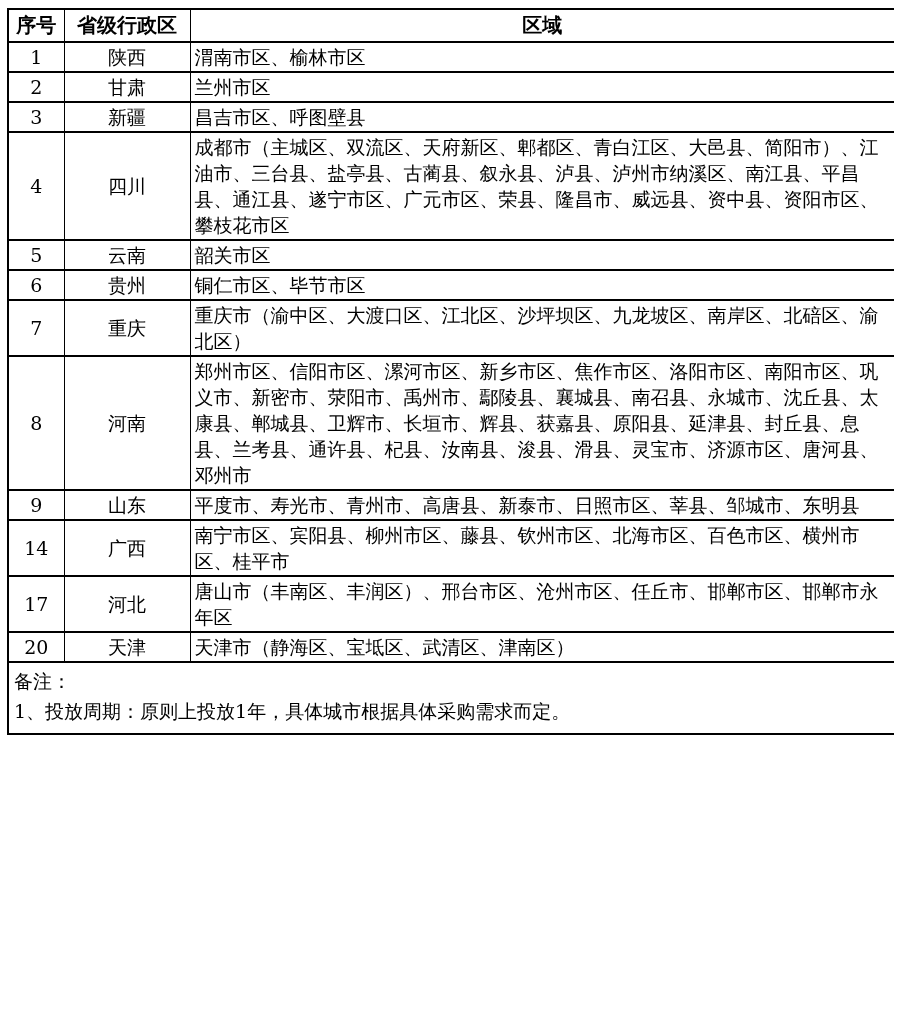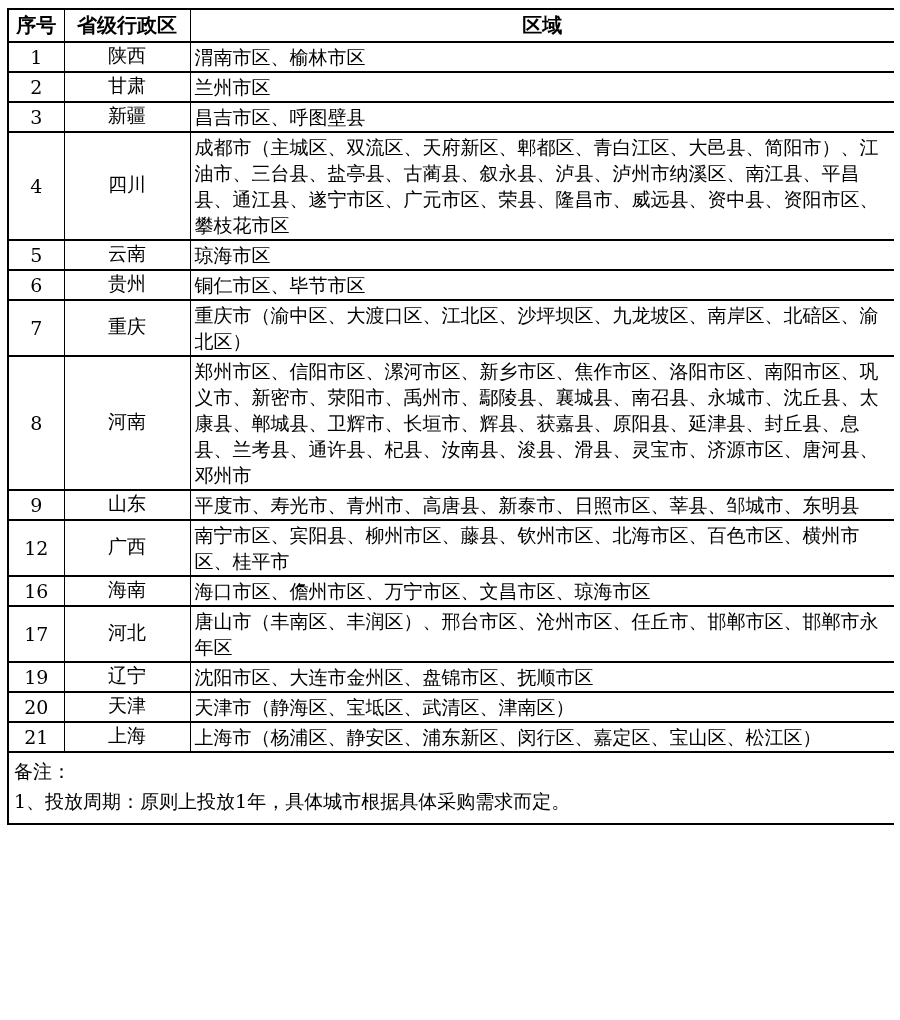--- a/index.html
+++ b/index.html
@@ -51,7 +51,6 @@
     text-align: center;
     padding: 1px 2px;
     line-height: 26px;
-    font-family: Liberation Mono, monospace;
   }
   td.region-cell {
     font-size: 19px;

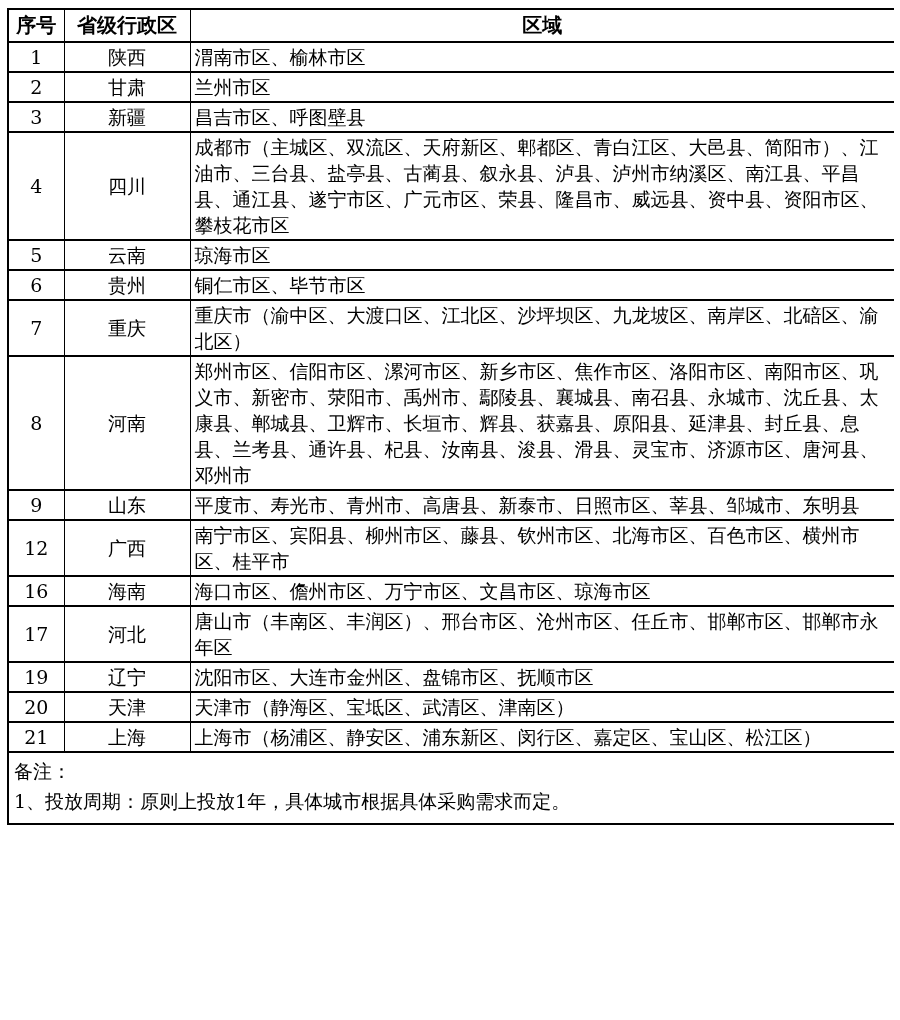--- a/index.html
+++ b/index.html
@@ -114,7 +114,7 @@
         <tr>
           <td class="no-cell">5</td>
           <td class="prov-cell">云南</td>
-          <td class="region-cell">琼海市区</td>
+          <td class="region-cell">韶关市区</td>
         </tr>
         <tr>
           <td class="no-cell">6</td>

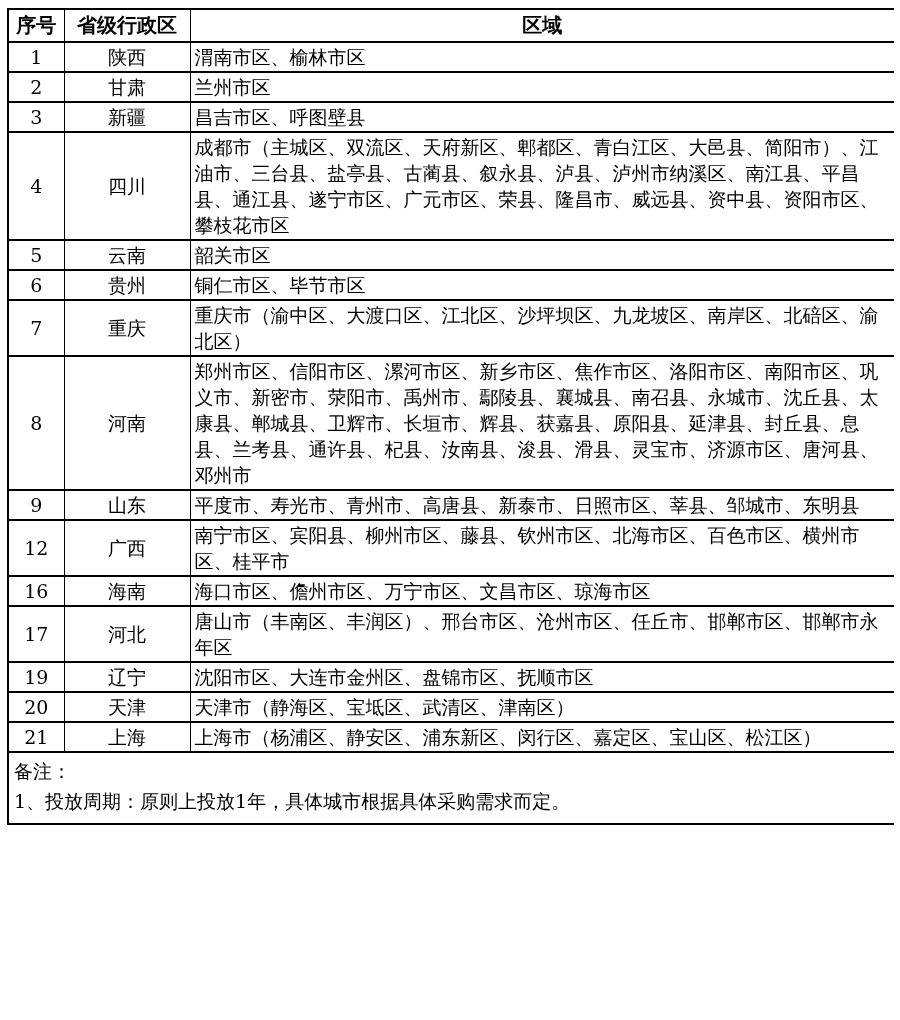--- a/index.html
+++ b/index.html
@@ -137,7 +137,7 @@
           <td class="region-cell">平度市、寿光市、青州市、高唐县、新泰市、日照市区、莘县、邹城市、东明县</td>
         </tr>
         <tr>
-          <td class="no-cell">12</td>
+          <td class="no-cell">14</td>
           <td class="prov-cell">广西</td>
           <td class="region-cell">南宁市区、宾阳县、柳州市区、藤县、钦州市区、北海市区、百色市区、横州市区、桂平市</td>
         </tr>

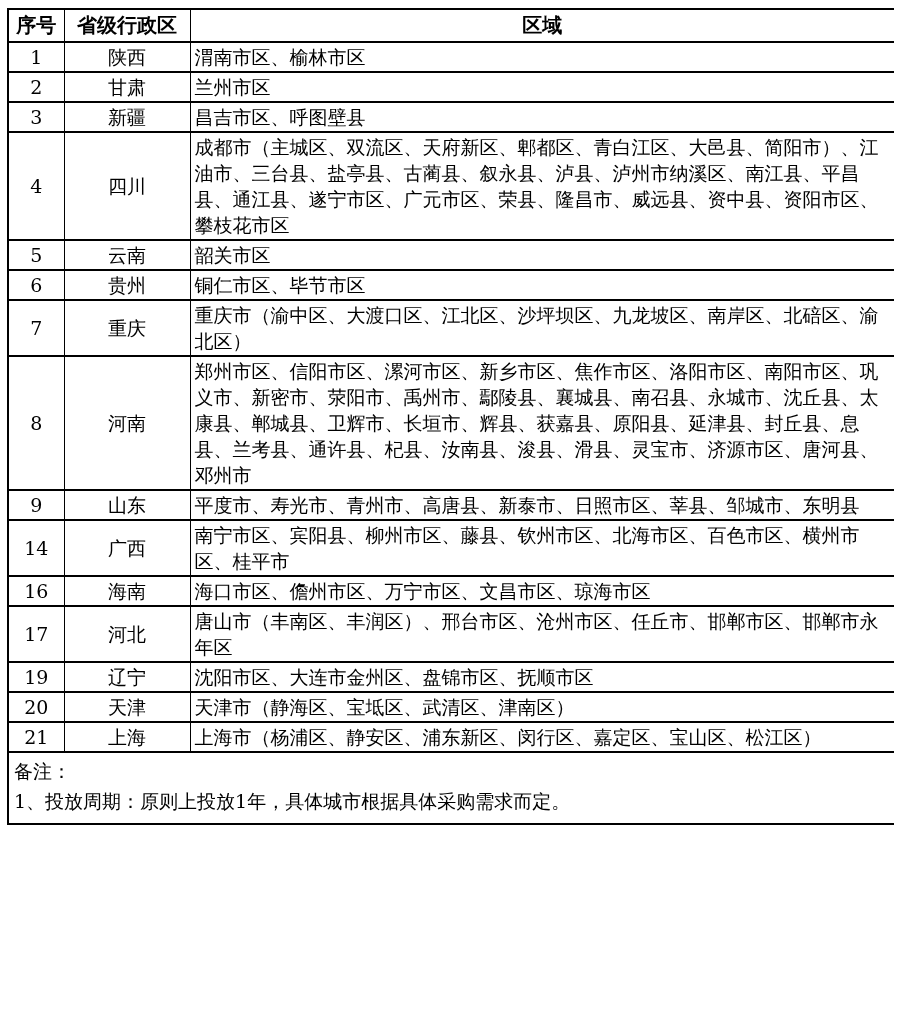--- a/index.html
+++ b/index.html
@@ -142,11 +142,6 @@
           <td class="region-cell">南宁市区、宾阳县、柳州市区、藤县、钦州市区、北海市区、百色市区、横州市区、桂平市</td>
         </tr>
         <tr>
-          <td class="no-cell">16</td>
-          <td class="prov-cell">海南</td>
-          <td class="region-cell">海口市区、儋州市区、万宁市区、文昌市区、琼海市区</td>
-        </tr>
-        <tr>
           <td class="no-cell">17</td>
           <td class="prov-cell">河北</td>
           <td class="region-cell">唐山市（丰南区、丰润区）、邢台市区、沧州市区、任丘市、邯郸市区、邯郸市永年区</td>

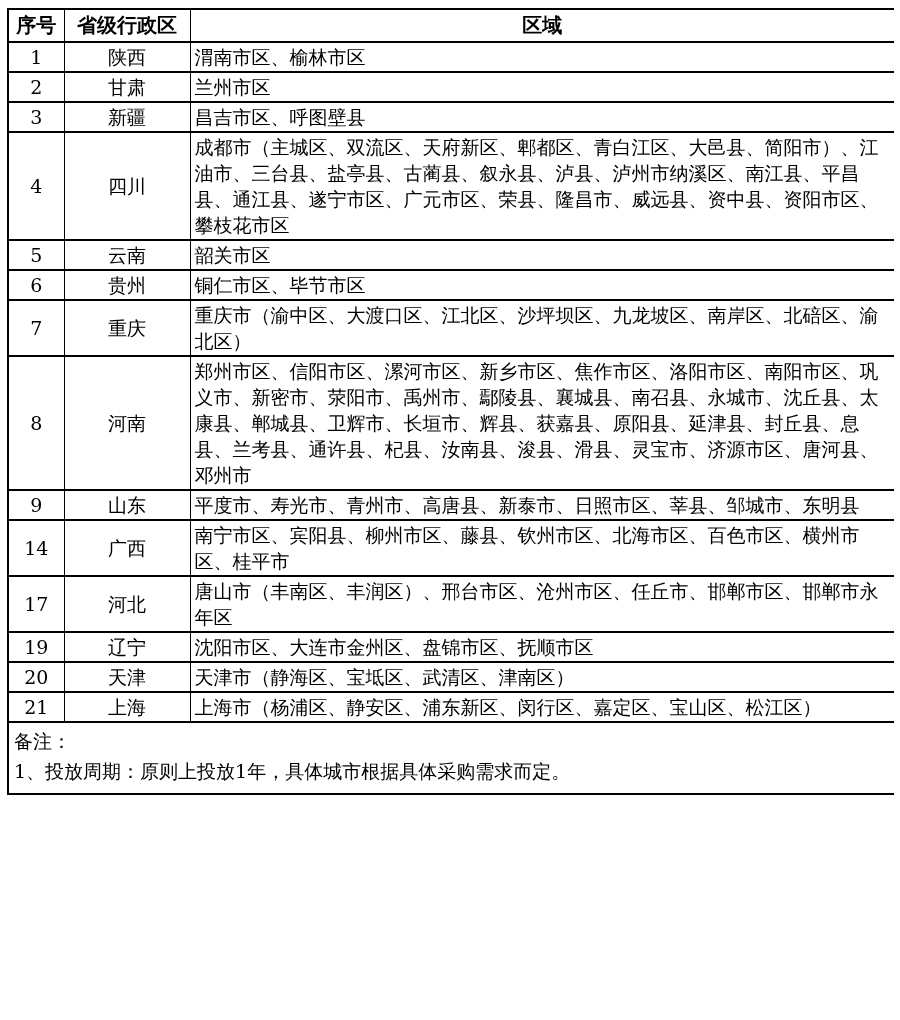--- a/index.html
+++ b/index.html
@@ -147,11 +147,6 @@
           <td class="region-cell">唐山市（丰南区、丰润区）、邢台市区、沧州市区、任丘市、邯郸市区、邯郸市永年区</td>
         </tr>
         <tr>
-          <td class="no-cell">19</td>
-          <td class="prov-cell">辽宁</td>
-          <td class="region-cell">沈阳市区、大连市金州区、盘锦市区、抚顺市区</td>
-        </tr>
-        <tr>
           <td class="no-cell">20</td>
           <td class="prov-cell">天津</td>
           <td class="region-cell">天津市（静海区、宝坻区、武清区、津南区）</td>

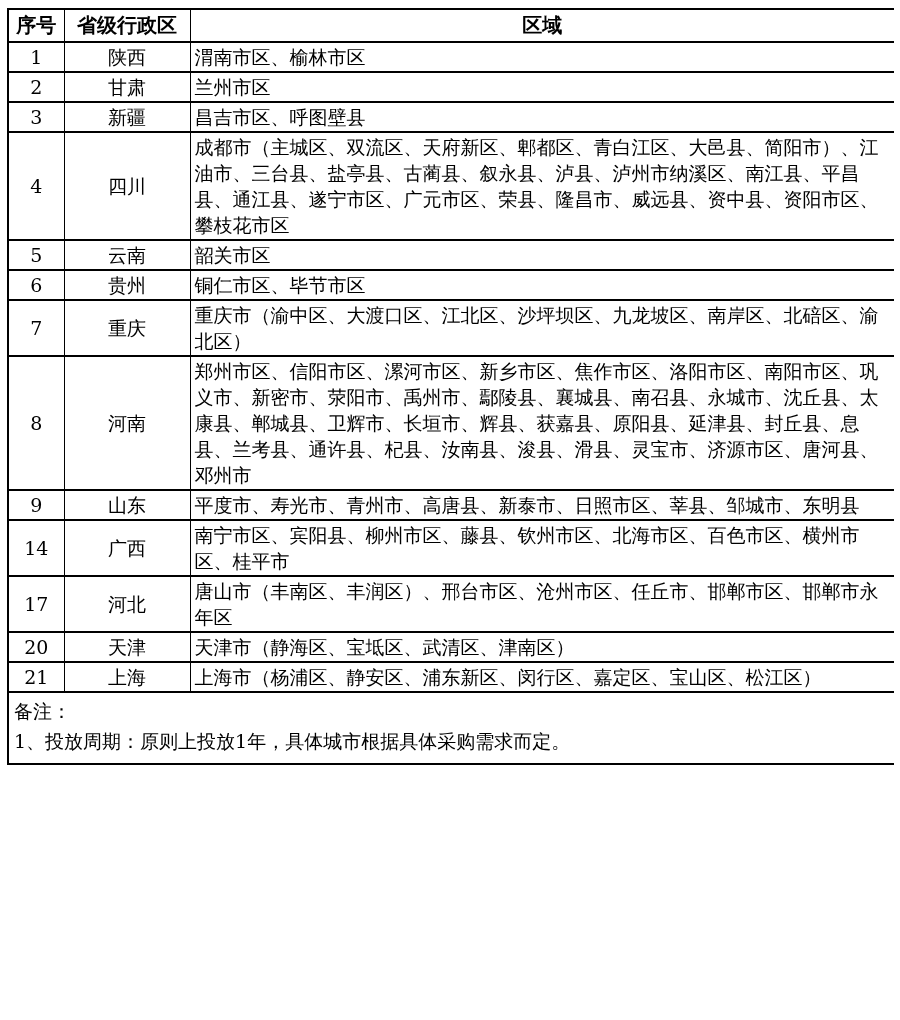--- a/index.html
+++ b/index.html
@@ -151,11 +151,6 @@
           <td class="prov-cell">天津</td>
           <td class="region-cell">天津市（静海区、宝坻区、武清区、津南区）</td>
         </tr>
-        <tr>
-          <td class="no-cell">21</td>
-          <td class="prov-cell">上海</td>
-          <td class="region-cell">上海市（杨浦区、静安区、浦东新区、闵行区、嘉定区、宝山区、松江区）</td>
-        </tr>
       </tbody>
     <tfoot>
       <tr>

